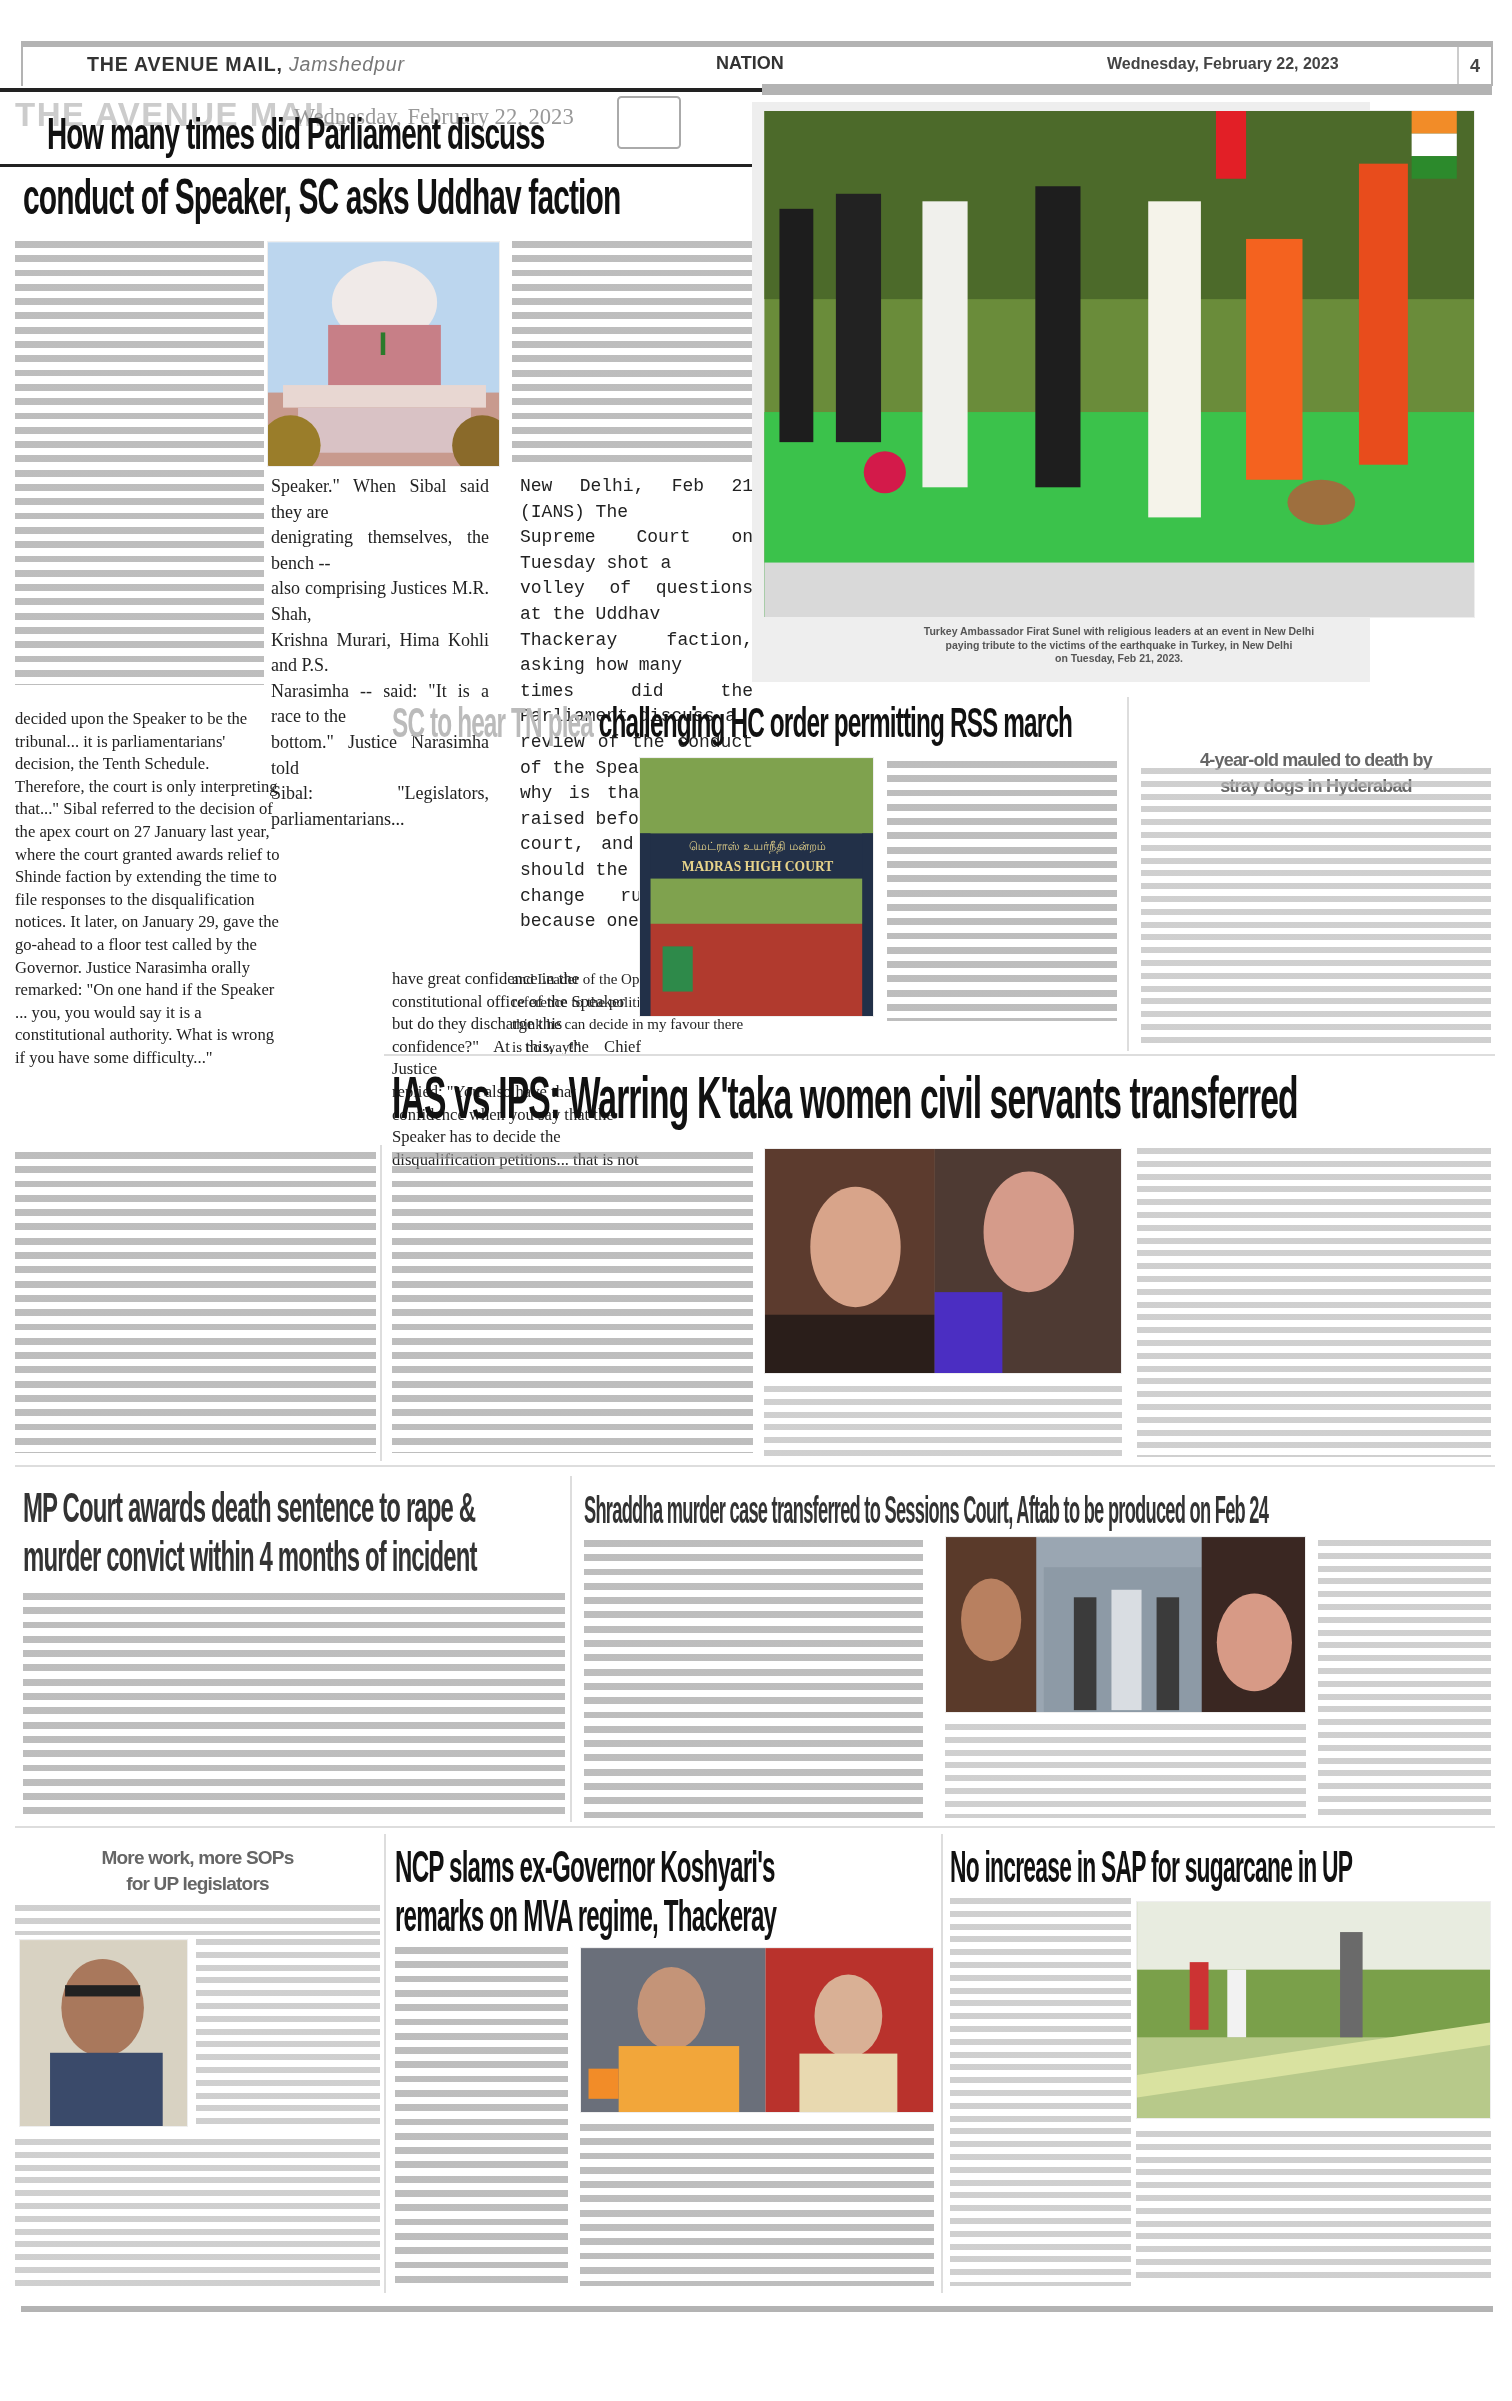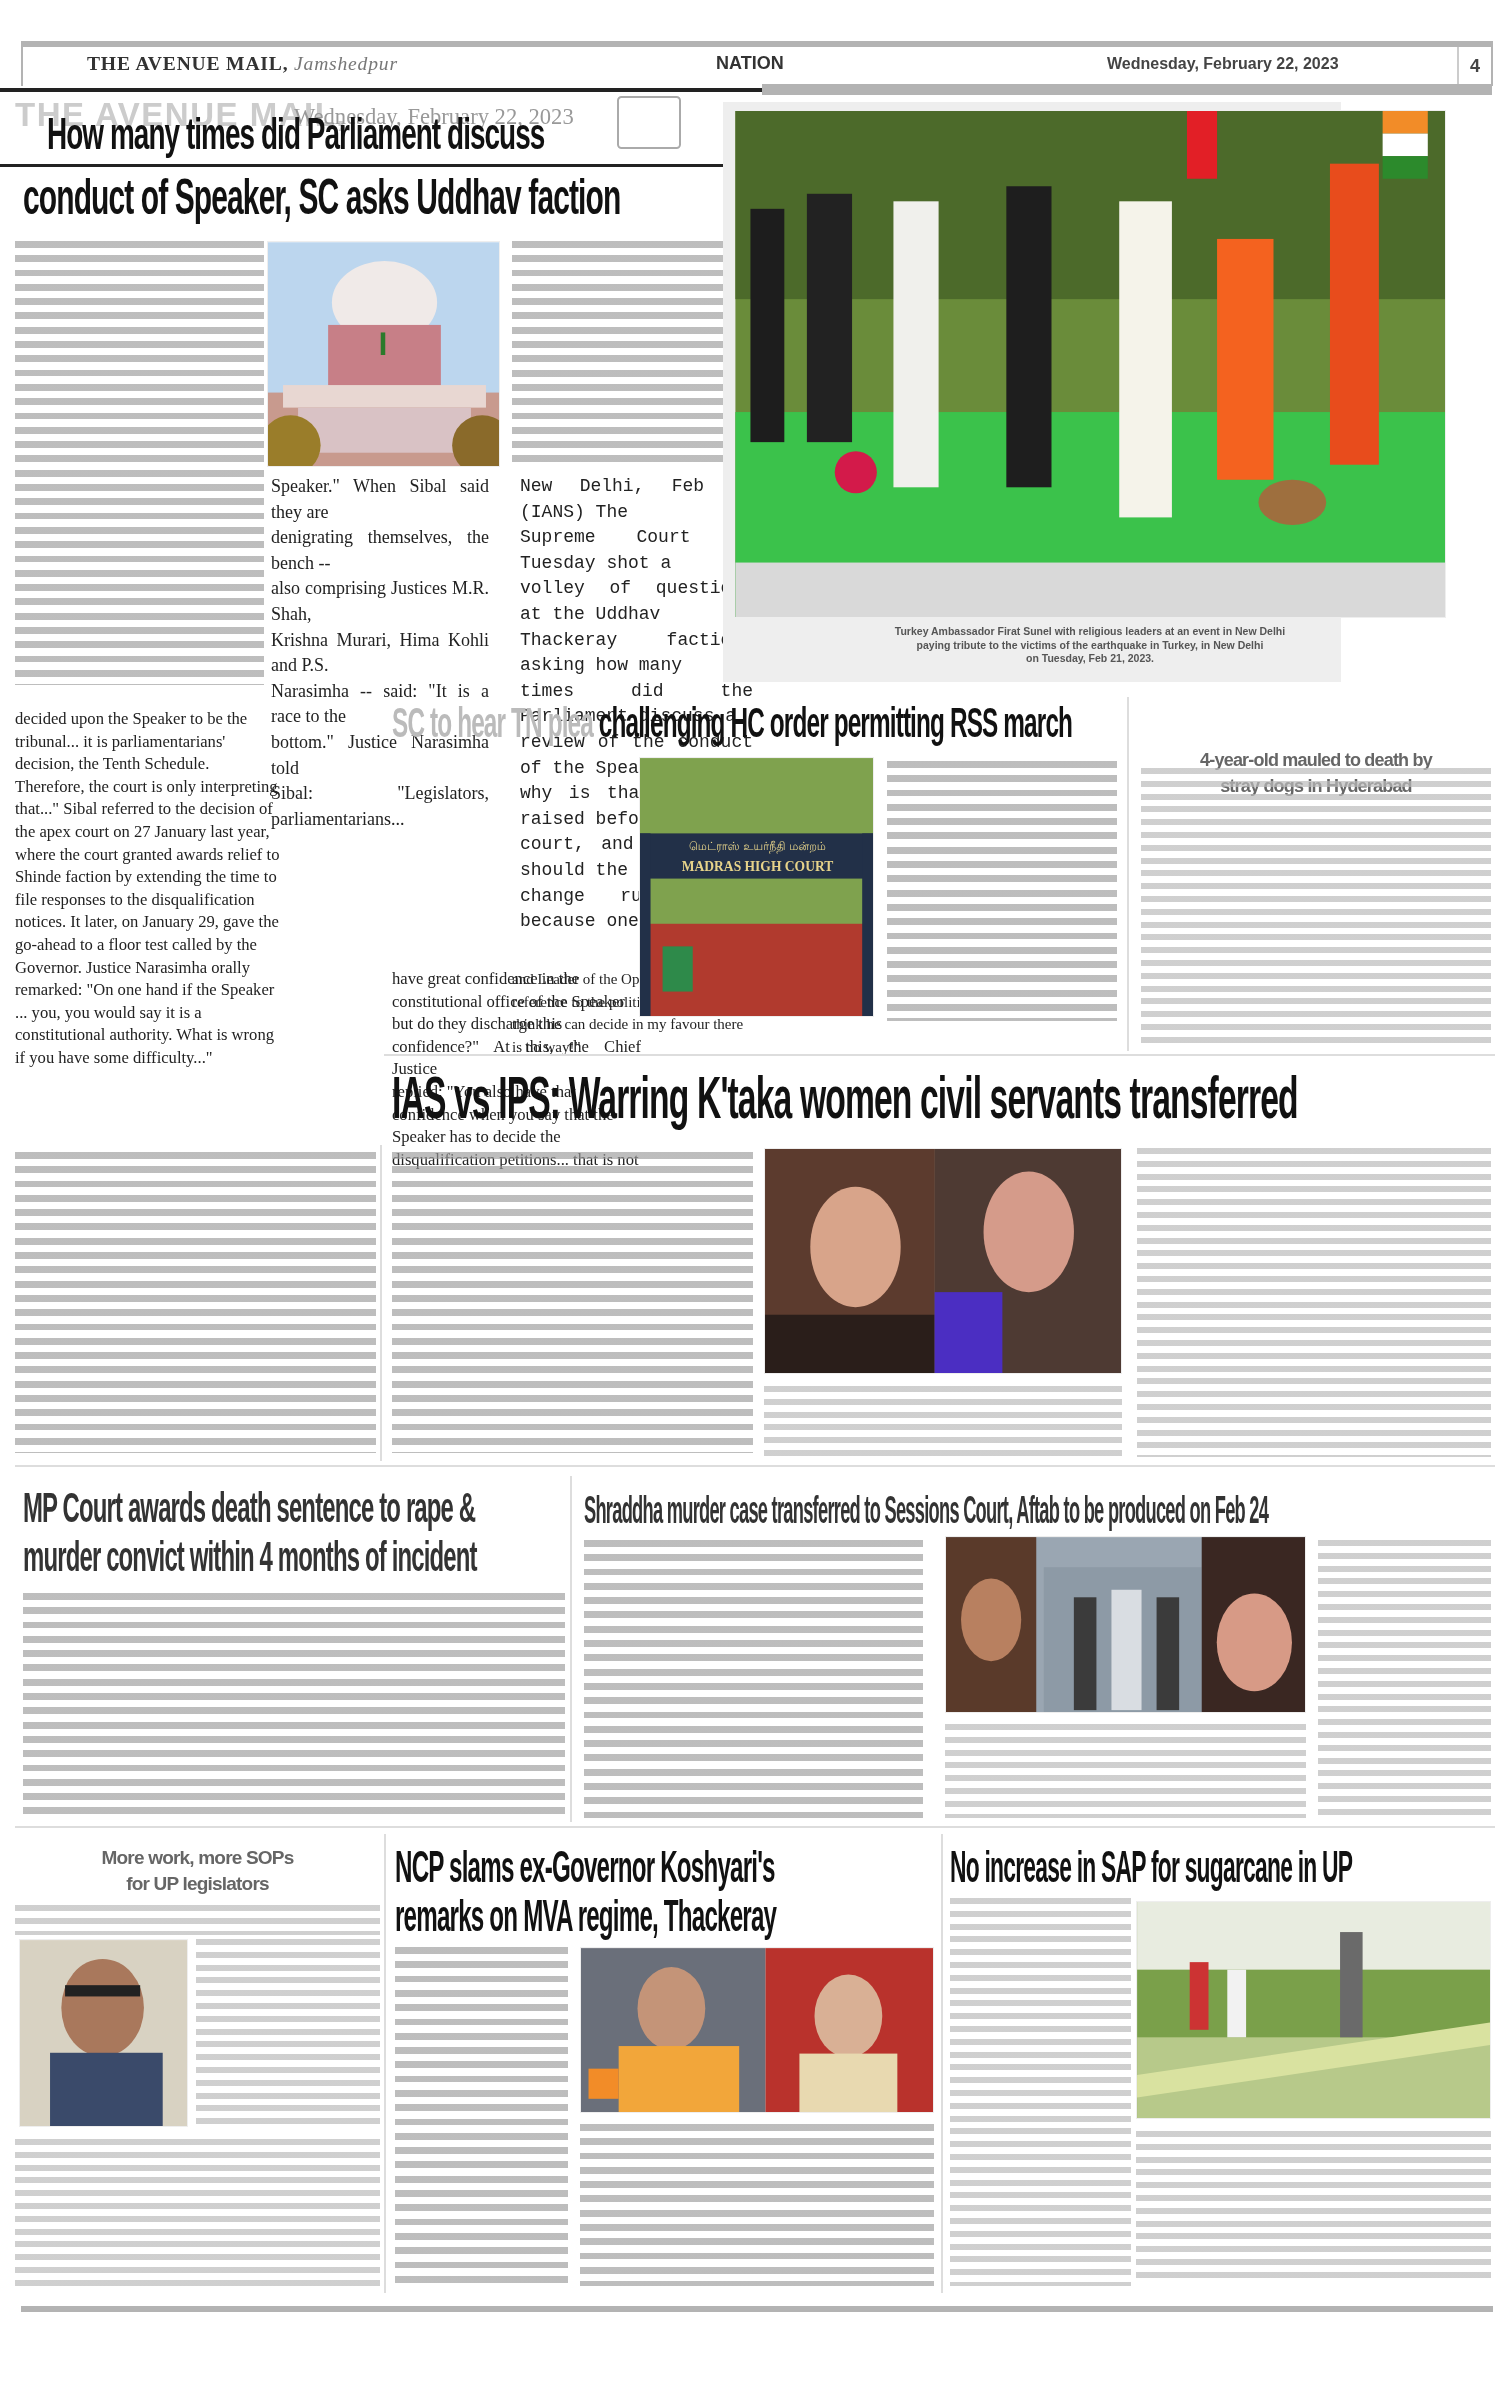--- a/index.html
+++ b/index.html
@@ -14,7 +14,7 @@
     border-top: 6px solid #b3b3b3; border-left: 2.3px solid #b3b3b3; border-right: 2.3px solid #b3b3b3;
     background: #fff;
   }
-  .masthead .paper { position: absolute; left: 64px; top: 6px; font-family: Liberation Serif, serif; font-weight: bold; font-size: 19.6px; letter-spacing: 0.8px; color: #333; }
+  .masthead .paper { position: absolute; left: 64px; top: 6px; font-family: Liberation Sans, sans-serif; font-weight: bold; font-size: 19.6px; letter-spacing: 0.8px; color: #333; }
   .masthead .city { font-weight: normal; color: #777; font-style: italic; }
   .masthead .section { position: absolute; left: 693px; top: 6px; font-family: "Liberation Sans", sans-serif; font-weight: bold; font-size: 18px; color: #333; }
   .masthead .date { position: absolute; left: 1084px; top: 7.5px; font-family: "Liberation Sans", sans-serif; font-weight: bold; font-size: 16px; color: #444; }

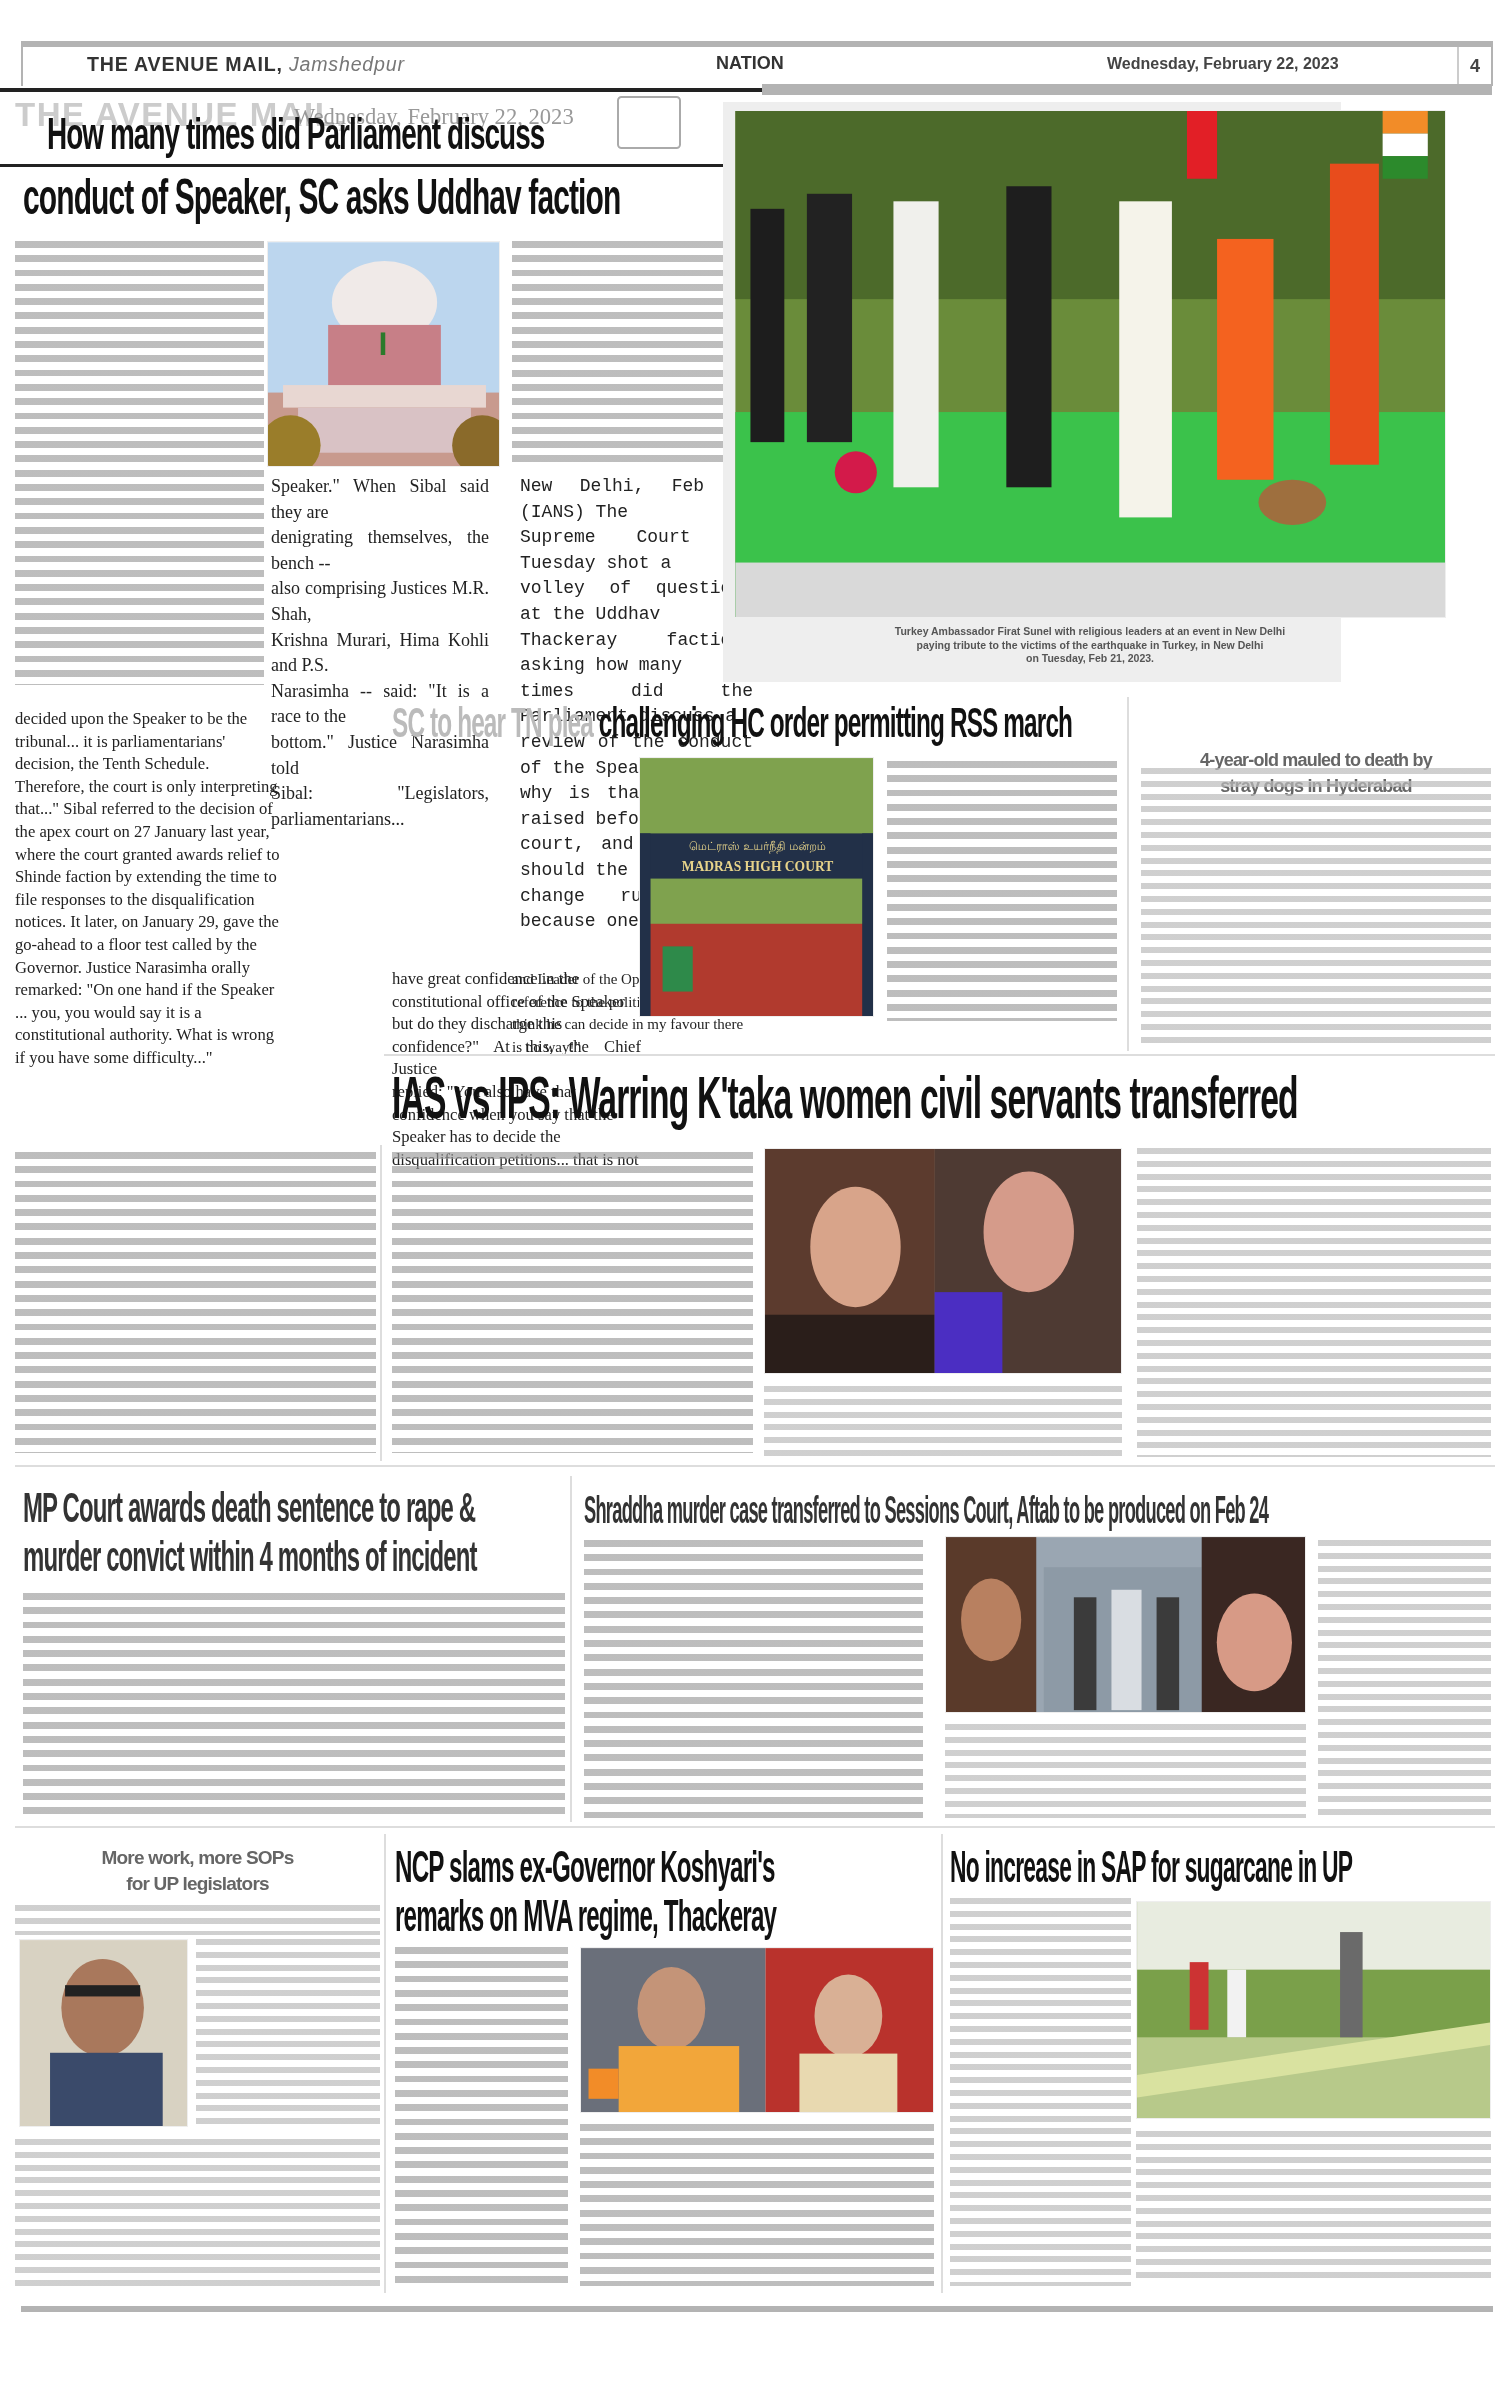--- a/index.html
+++ b/index.html
@@ -140,7 +140,7 @@
   <div>is no way!"</div>
 </div>
 
-<div class="abs" style="left:723px;top:102px;width:618px;height:580px;background:#eee;">
+<div class="abs" style="left:752px;top:102px;width:618px;height:580px;background:#eee;">
   <div class="photo" style="position:absolute;left:11.3px;top:7.5px;width:712px;height:508px;">
     <svg width="712" height="508" viewBox="0 0 945 675">
       <rect width="945" height="675" fill="#6a8c3a"></rect>

